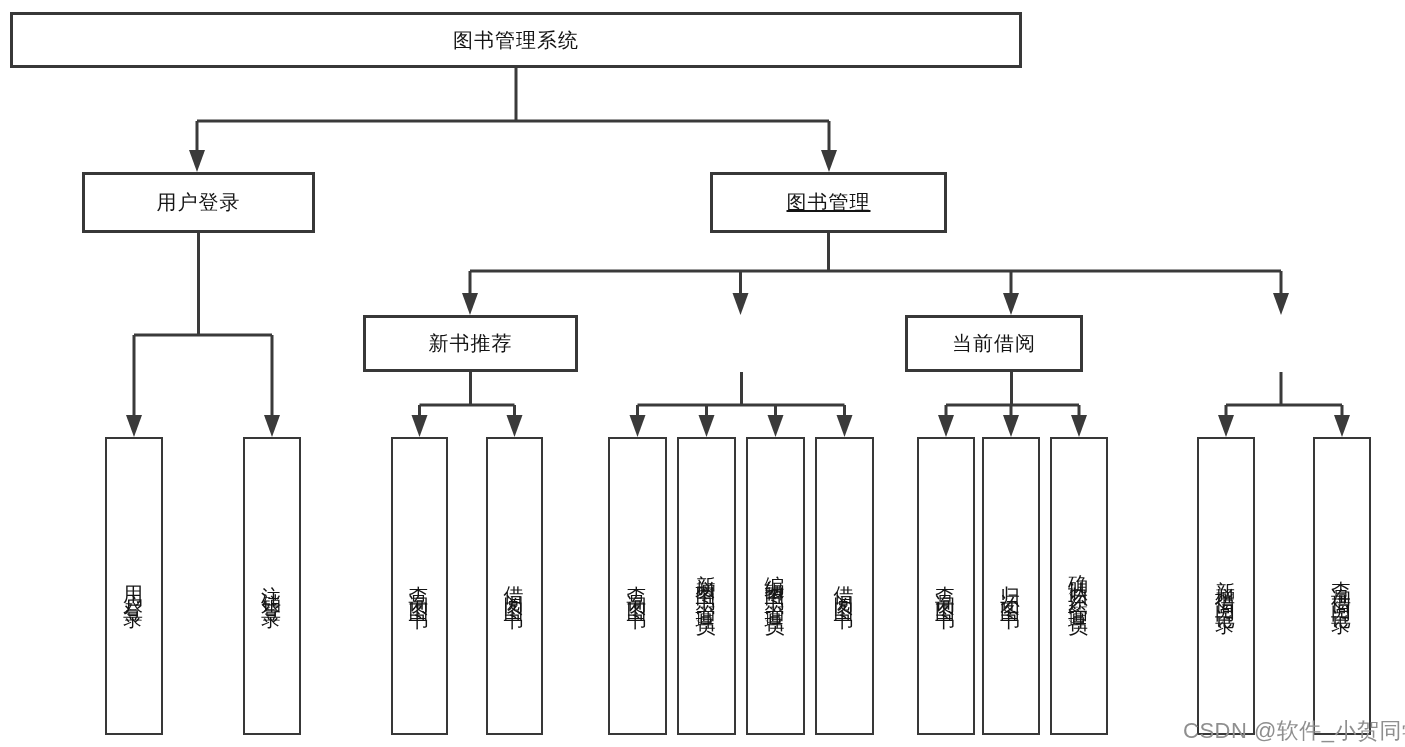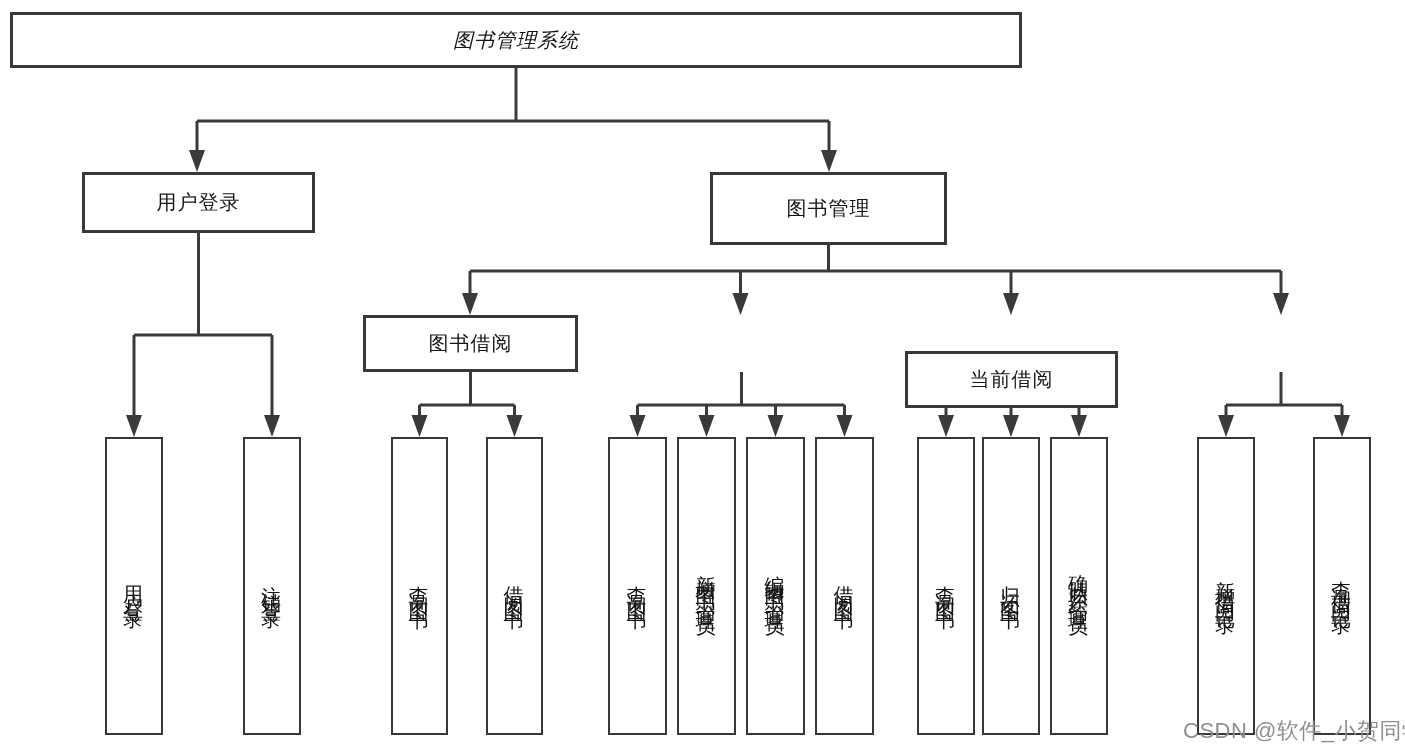--- a/index.html
+++ b/index.html
@@ -89,7 +89,7 @@
     </g>
   </svg>
 
-  <div class="hbox" style="left:10px;top:12px;width:1012px;height:56px;font-style:italic;">图书管理系统</div>
+  <div class="hbox" style="left:10px;top:12px;width:1012px;height:56px;">图书管理系统</div>
 
   <div class="hbox" style="left:82px;top:172px;width:233px;height:61px;">用户登录</div>
   <div class="hbox" style="left:710px;top:172px;width:237px;height:73px;">图书管理</div>

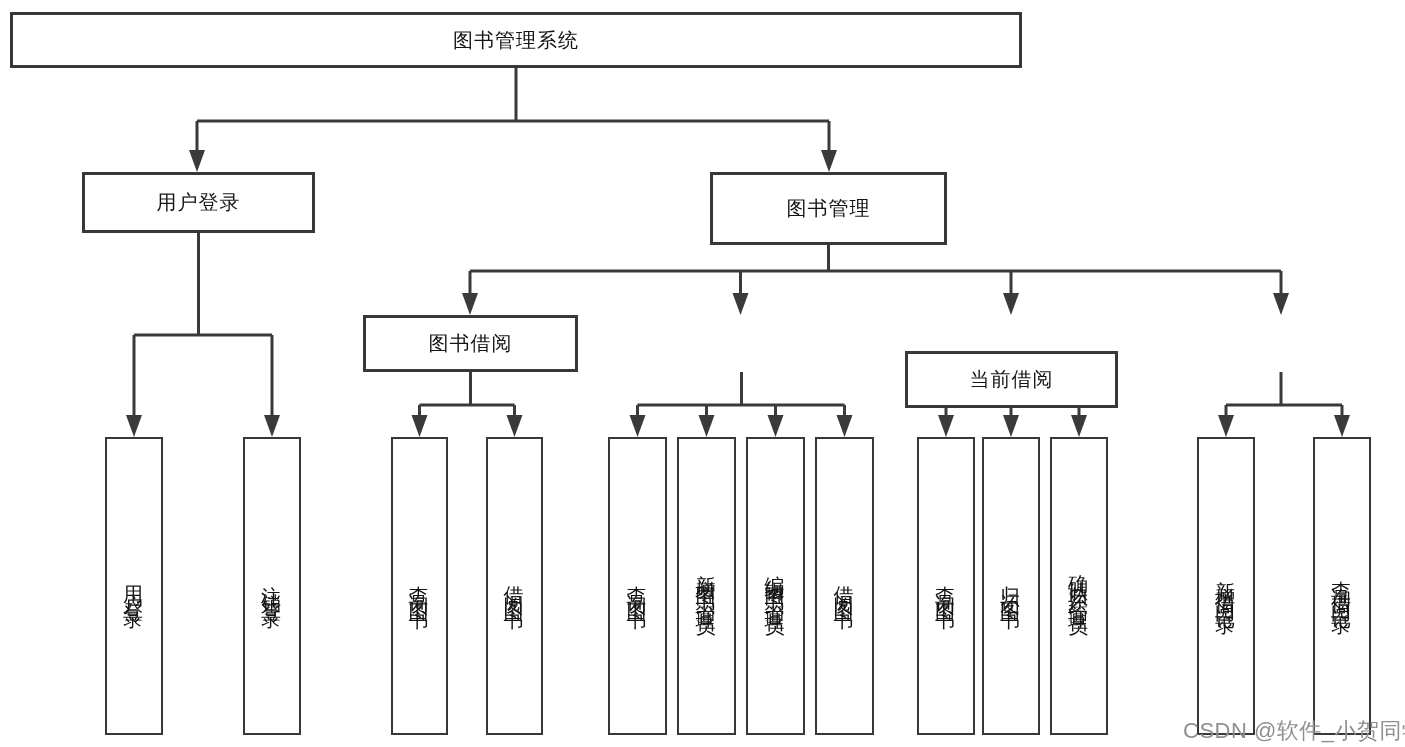--- a/index.html
+++ b/index.html
@@ -92,7 +92,7 @@
   <div class="hbox" style="left:10px;top:12px;width:1012px;height:56px;">图书管理系统</div>
 
   <div class="hbox" style="left:82px;top:172px;width:233px;height:61px;">用户登录</div>
-  <div class="hbox" style="left:710px;top:172px;width:237px;height:73px;">图书管理</div>
+  <div class="hbox" style="left:710px;top:172px;width:237px;height:61px;text-decoration:underline;">图书管理</div>
 
   <div class="hbox" style="left:363px;top:315px;width:215px;height:57px;">图书借阅</div>
   <div class="hbox" style="left:905px;top:315px;width:213px;height:57px;margin-top:36px;">当前借阅</div>

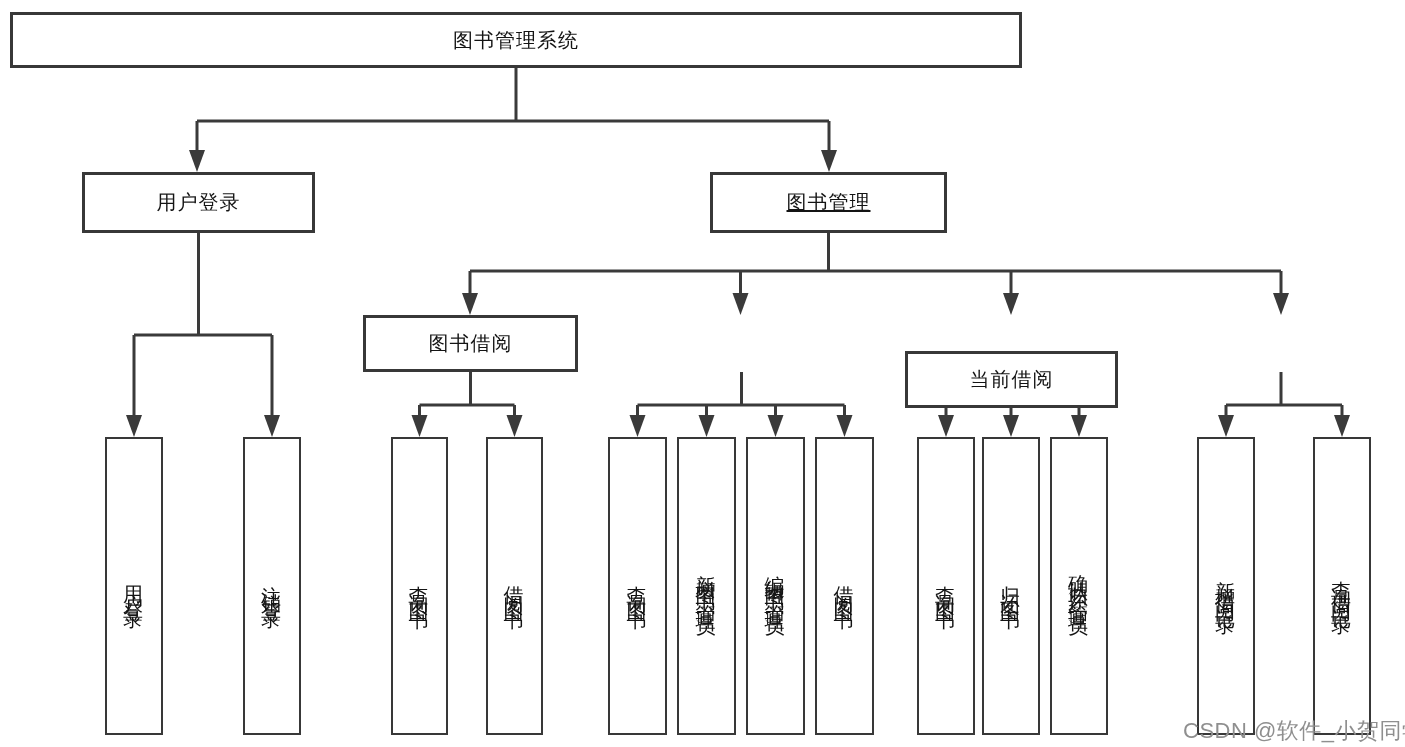--- a/index.html
+++ b/index.html
@@ -94,7 +94,7 @@
   <div class="hbox" style="left:82px;top:172px;width:233px;height:61px;">用户登录</div>
   <div class="hbox" style="left:710px;top:172px;width:237px;height:61px;text-decoration:underline;">图书管理</div>
 
-  <div class="hbox" style="left:363px;top:315px;width:215px;height:57px;">图书借阅</div>
+  <div class="hbox" style="left:363px;top:315px;width:215px;height:57px;">新书推荐</div>
   <div class="hbox" style="left:905px;top:315px;width:213px;height:57px;margin-top:36px;">当前借阅</div>
 
   <div class="vbox" style="left:105px;">用户登录</div>

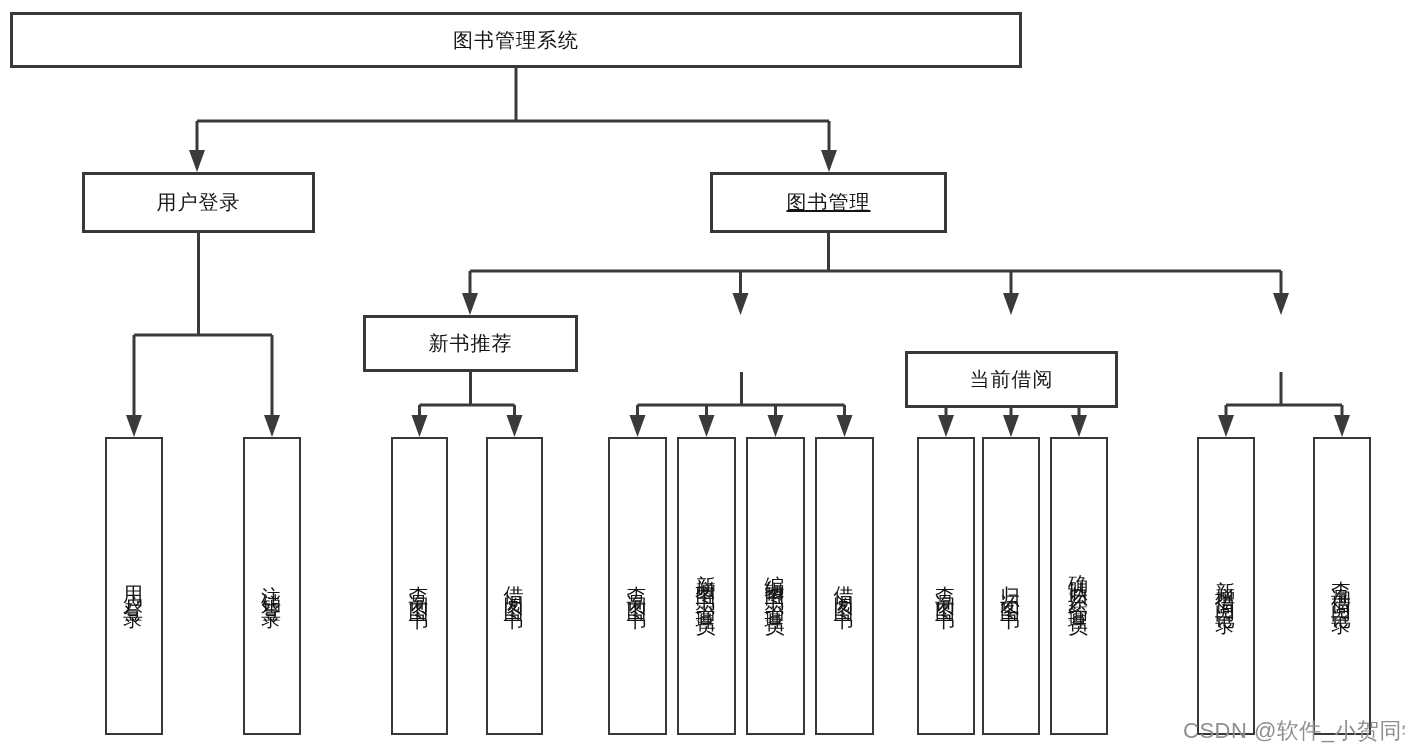--- a/index.html
+++ b/index.html
@@ -95,7 +95,7 @@
   <div class="hbox" style="left:710px;top:172px;width:237px;height:61px;text-decoration:underline;">图书管理</div>
 
   <div class="hbox" style="left:363px;top:315px;width:215px;height:57px;">新书推荐</div>
-  <div class="hbox" style="left:905px;top:315px;width:213px;height:57px;margin-top:36px;">当前借阅</div>
+  <div class="hbox" style="left:905px;top:315px;width:178px;height:57px;">当前借阅</div>
 
   <div class="vbox" style="left:105px;">用户登录</div>
   <div class="vbox" style="left:243px;">注销登录</div>

